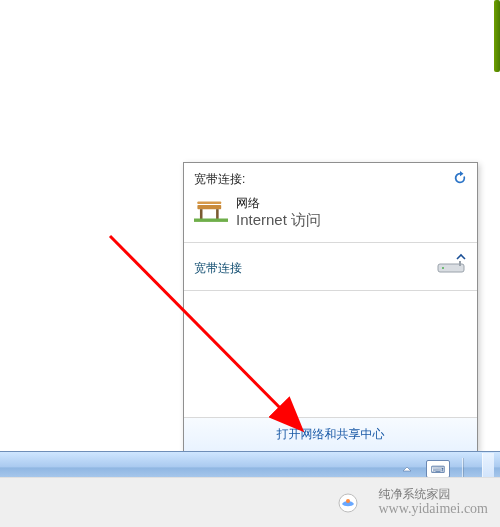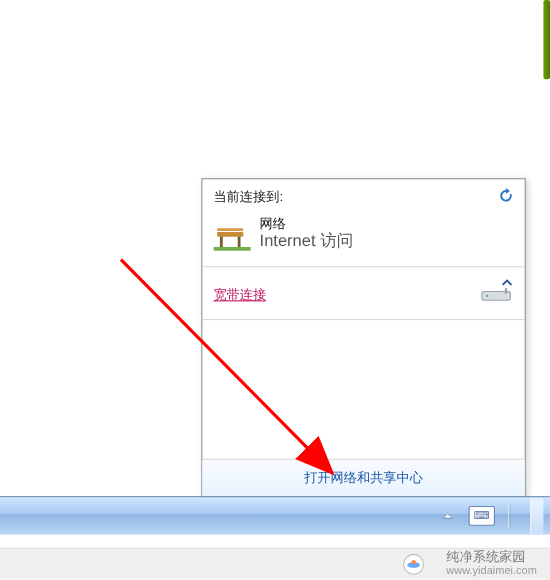--- a/index.html
+++ b/index.html
@@ -199,7 +199,7 @@
 <div class="network-flyout">
 
   <div class="nf-section">
-    <div class="nf-heading">当前连接到:</div>
+    <div class="nf-heading">宽带连接:</div>
     <span class="refresh-icon">
       <svg viewBox="0 0 16 16" width="14" height="14">
         <path d="M8 2a6 6 0 1 0 5.6 3.9l-1.8.7A4 4 0 1 1 8 4v2l4-3-4-3v2z" fill="#2b74c7"></path>

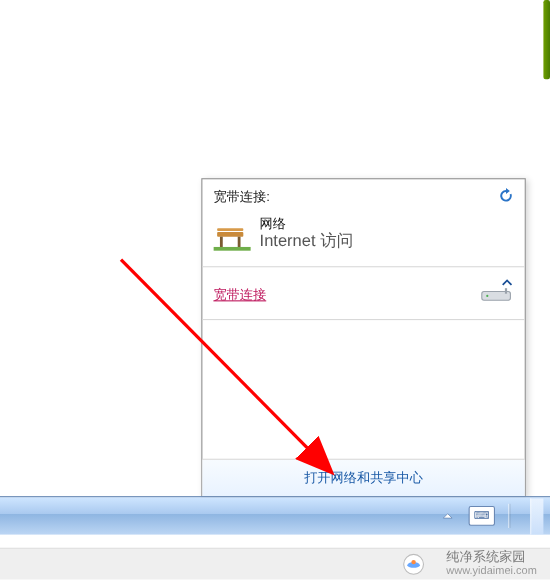--- a/index.html
+++ b/index.html
@@ -63,7 +63,7 @@
 
     .conn-row {
       display: flex;
-      align-items: flex-end;
+      align-items: flex-start;
       gap: 8px;
       margin-top: 6px;
       padding: 2px 0;

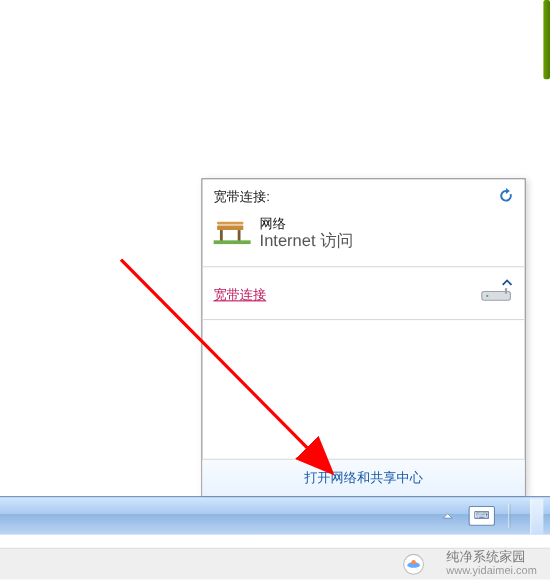--- a/index.html
+++ b/index.html
@@ -86,12 +86,11 @@
 
     .vpn-item {
       display: flex;
-      align-items: center;
+      align-items: flex-start;
       justify-content: space-between;
       margin-top: 6px;
       padding: 3px 0;
-      color: #be185d;
-      text-decoration: underline;
+      color: #0c4a6e;
     }
     .modem-icon { width: 30px; height: 14px; }
 

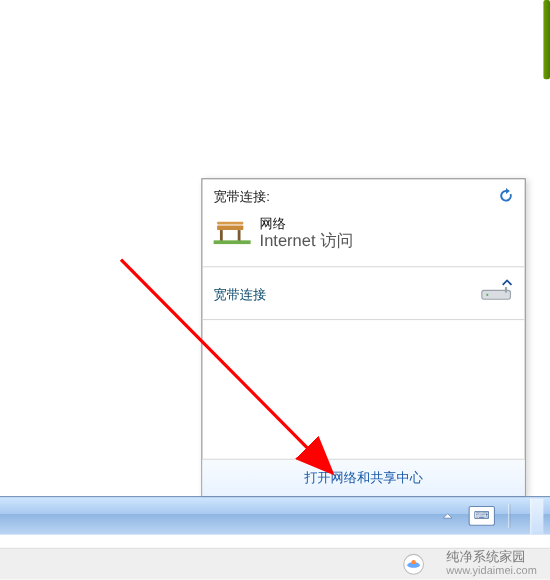--- a/index.html
+++ b/index.html
@@ -167,7 +167,7 @@
     .watermark {
       position: absolute;
       left: 0; right: 0; bottom: 0;
-      height: 29px;
+      height: 50px;
       background: #efefef;
       display: flex;
       align-items: center;

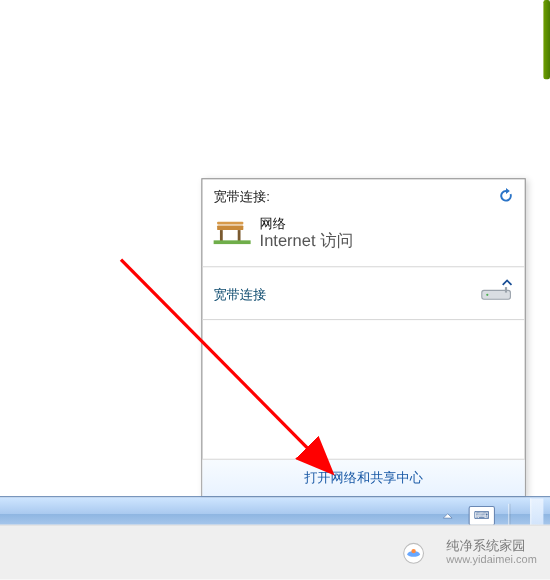--- a/index.html
+++ b/index.html
@@ -186,7 +186,7 @@
       color: #7a7a7a;
       font-size: 12px;
     }
-    .wm-url { font-size: 10px; color: #9a9a9a; }
+    .wm-url { font-size: 14px; color: #9a9a9a; font-family: Liberation Serif, serif; }
   </style>
 </head>
 <body>

